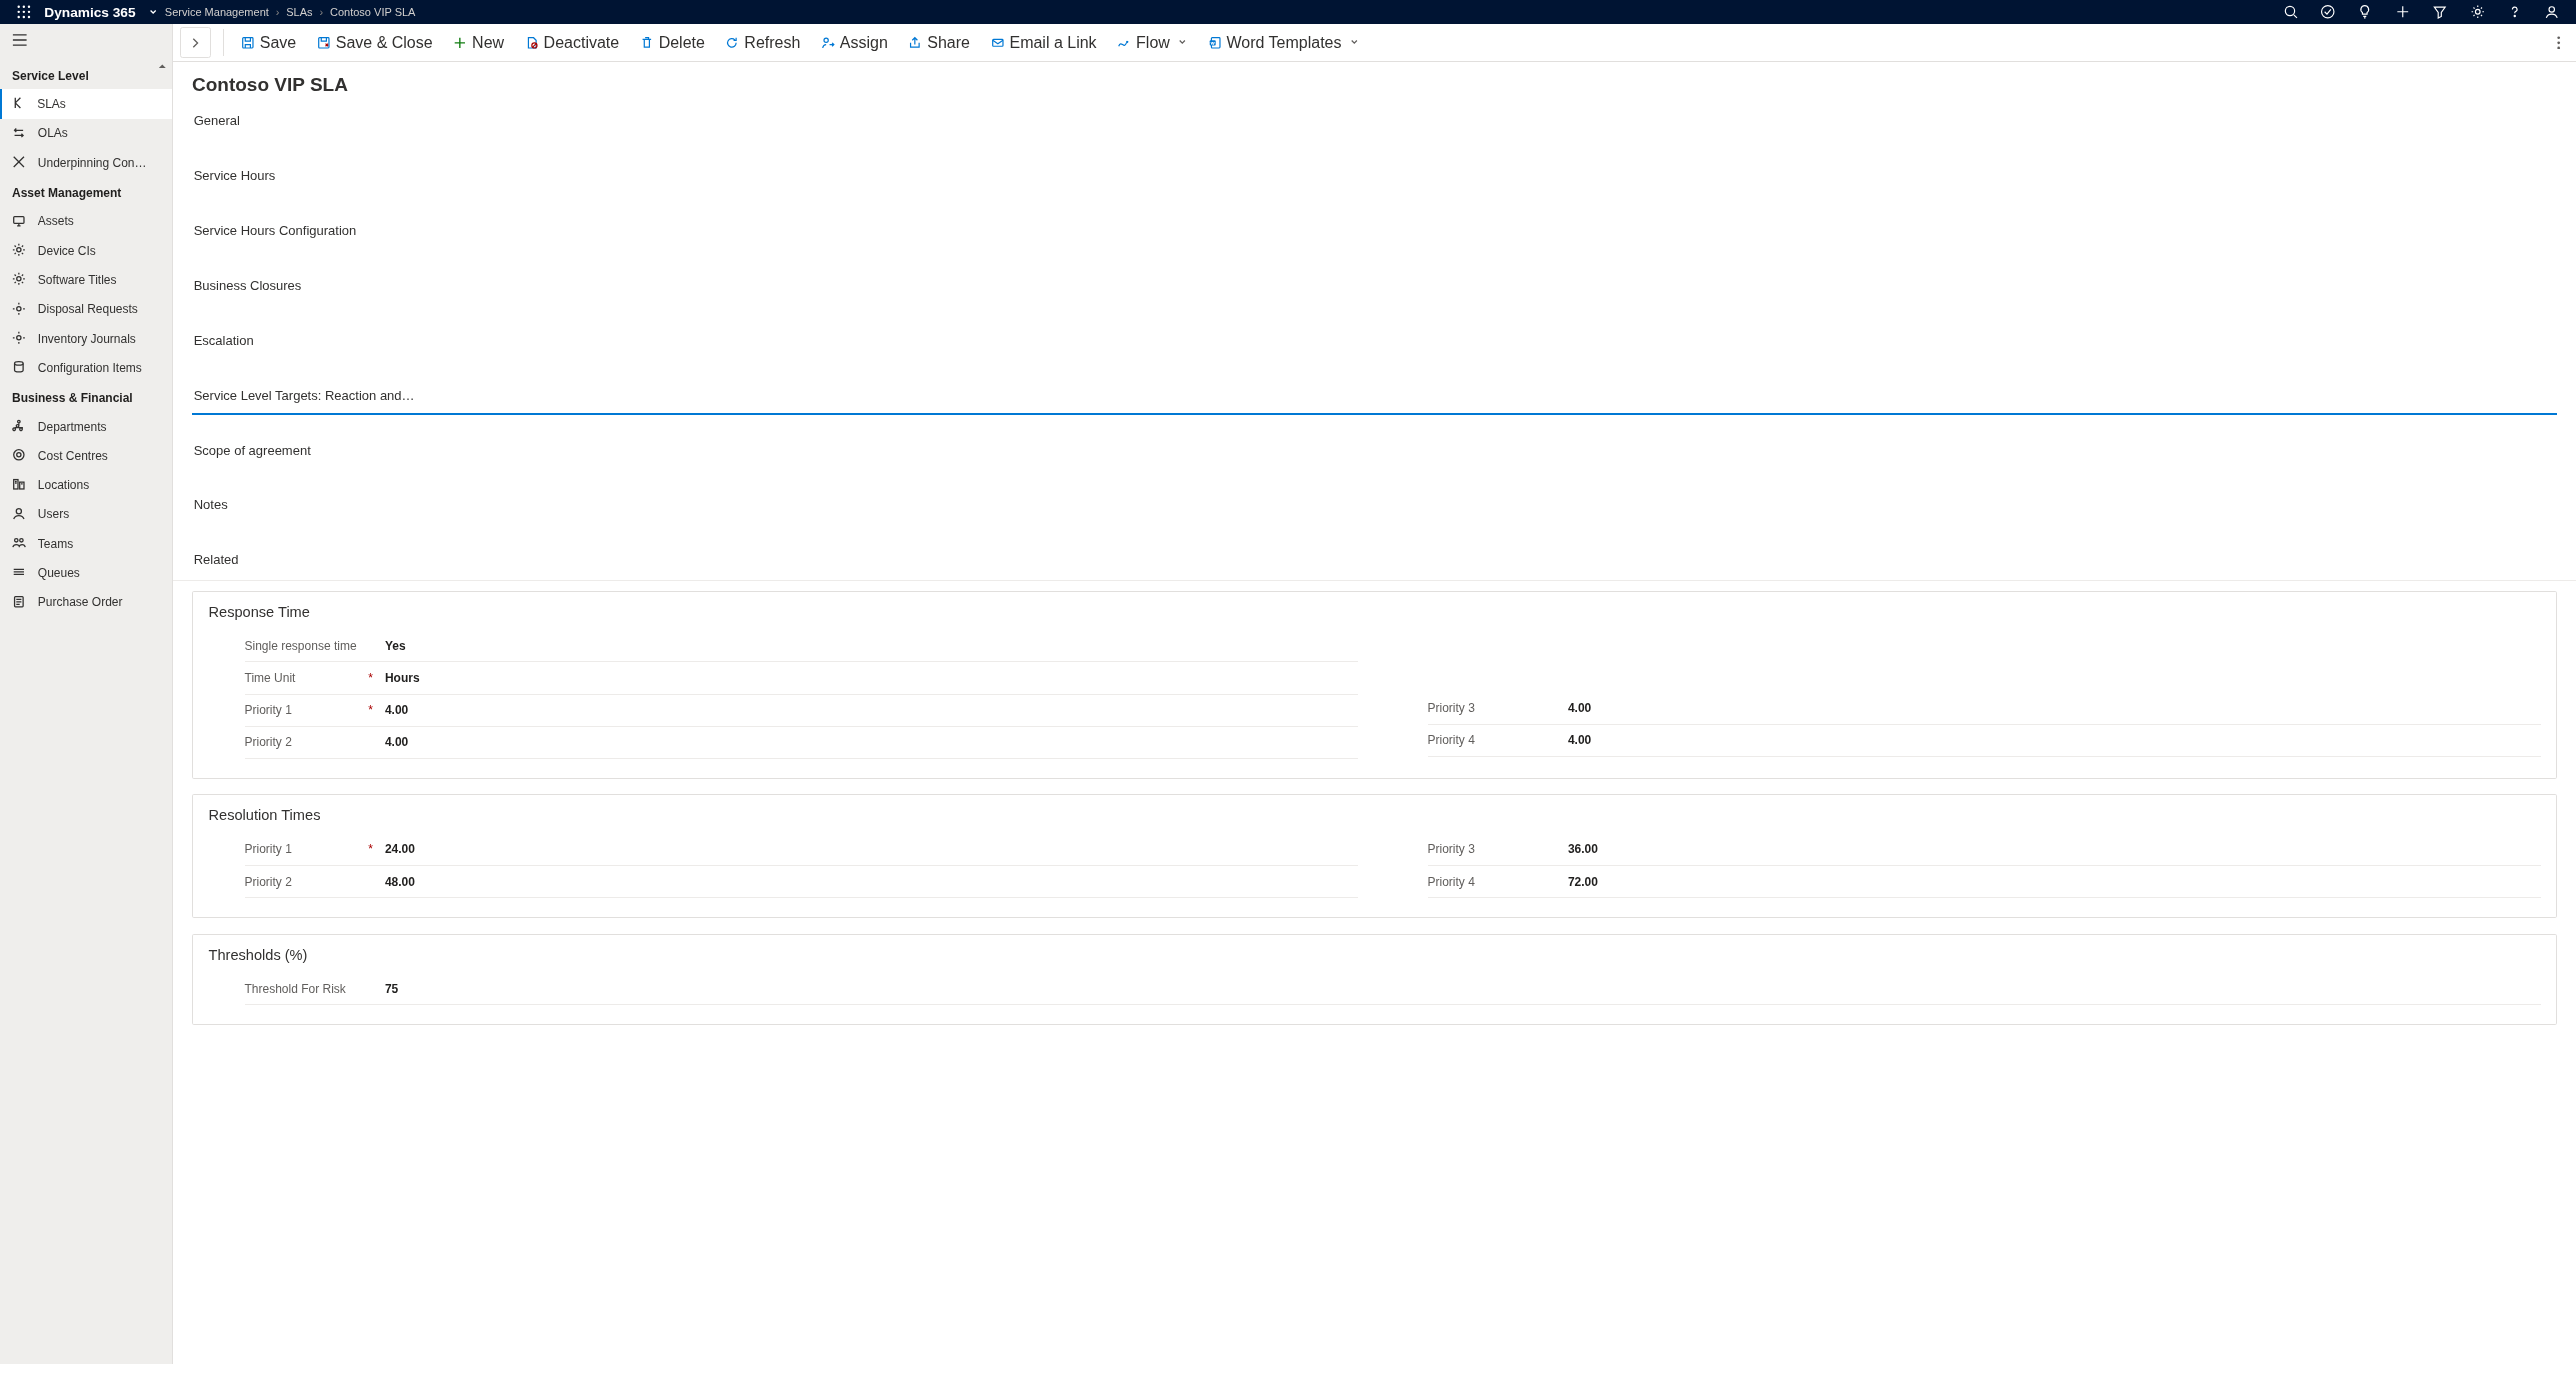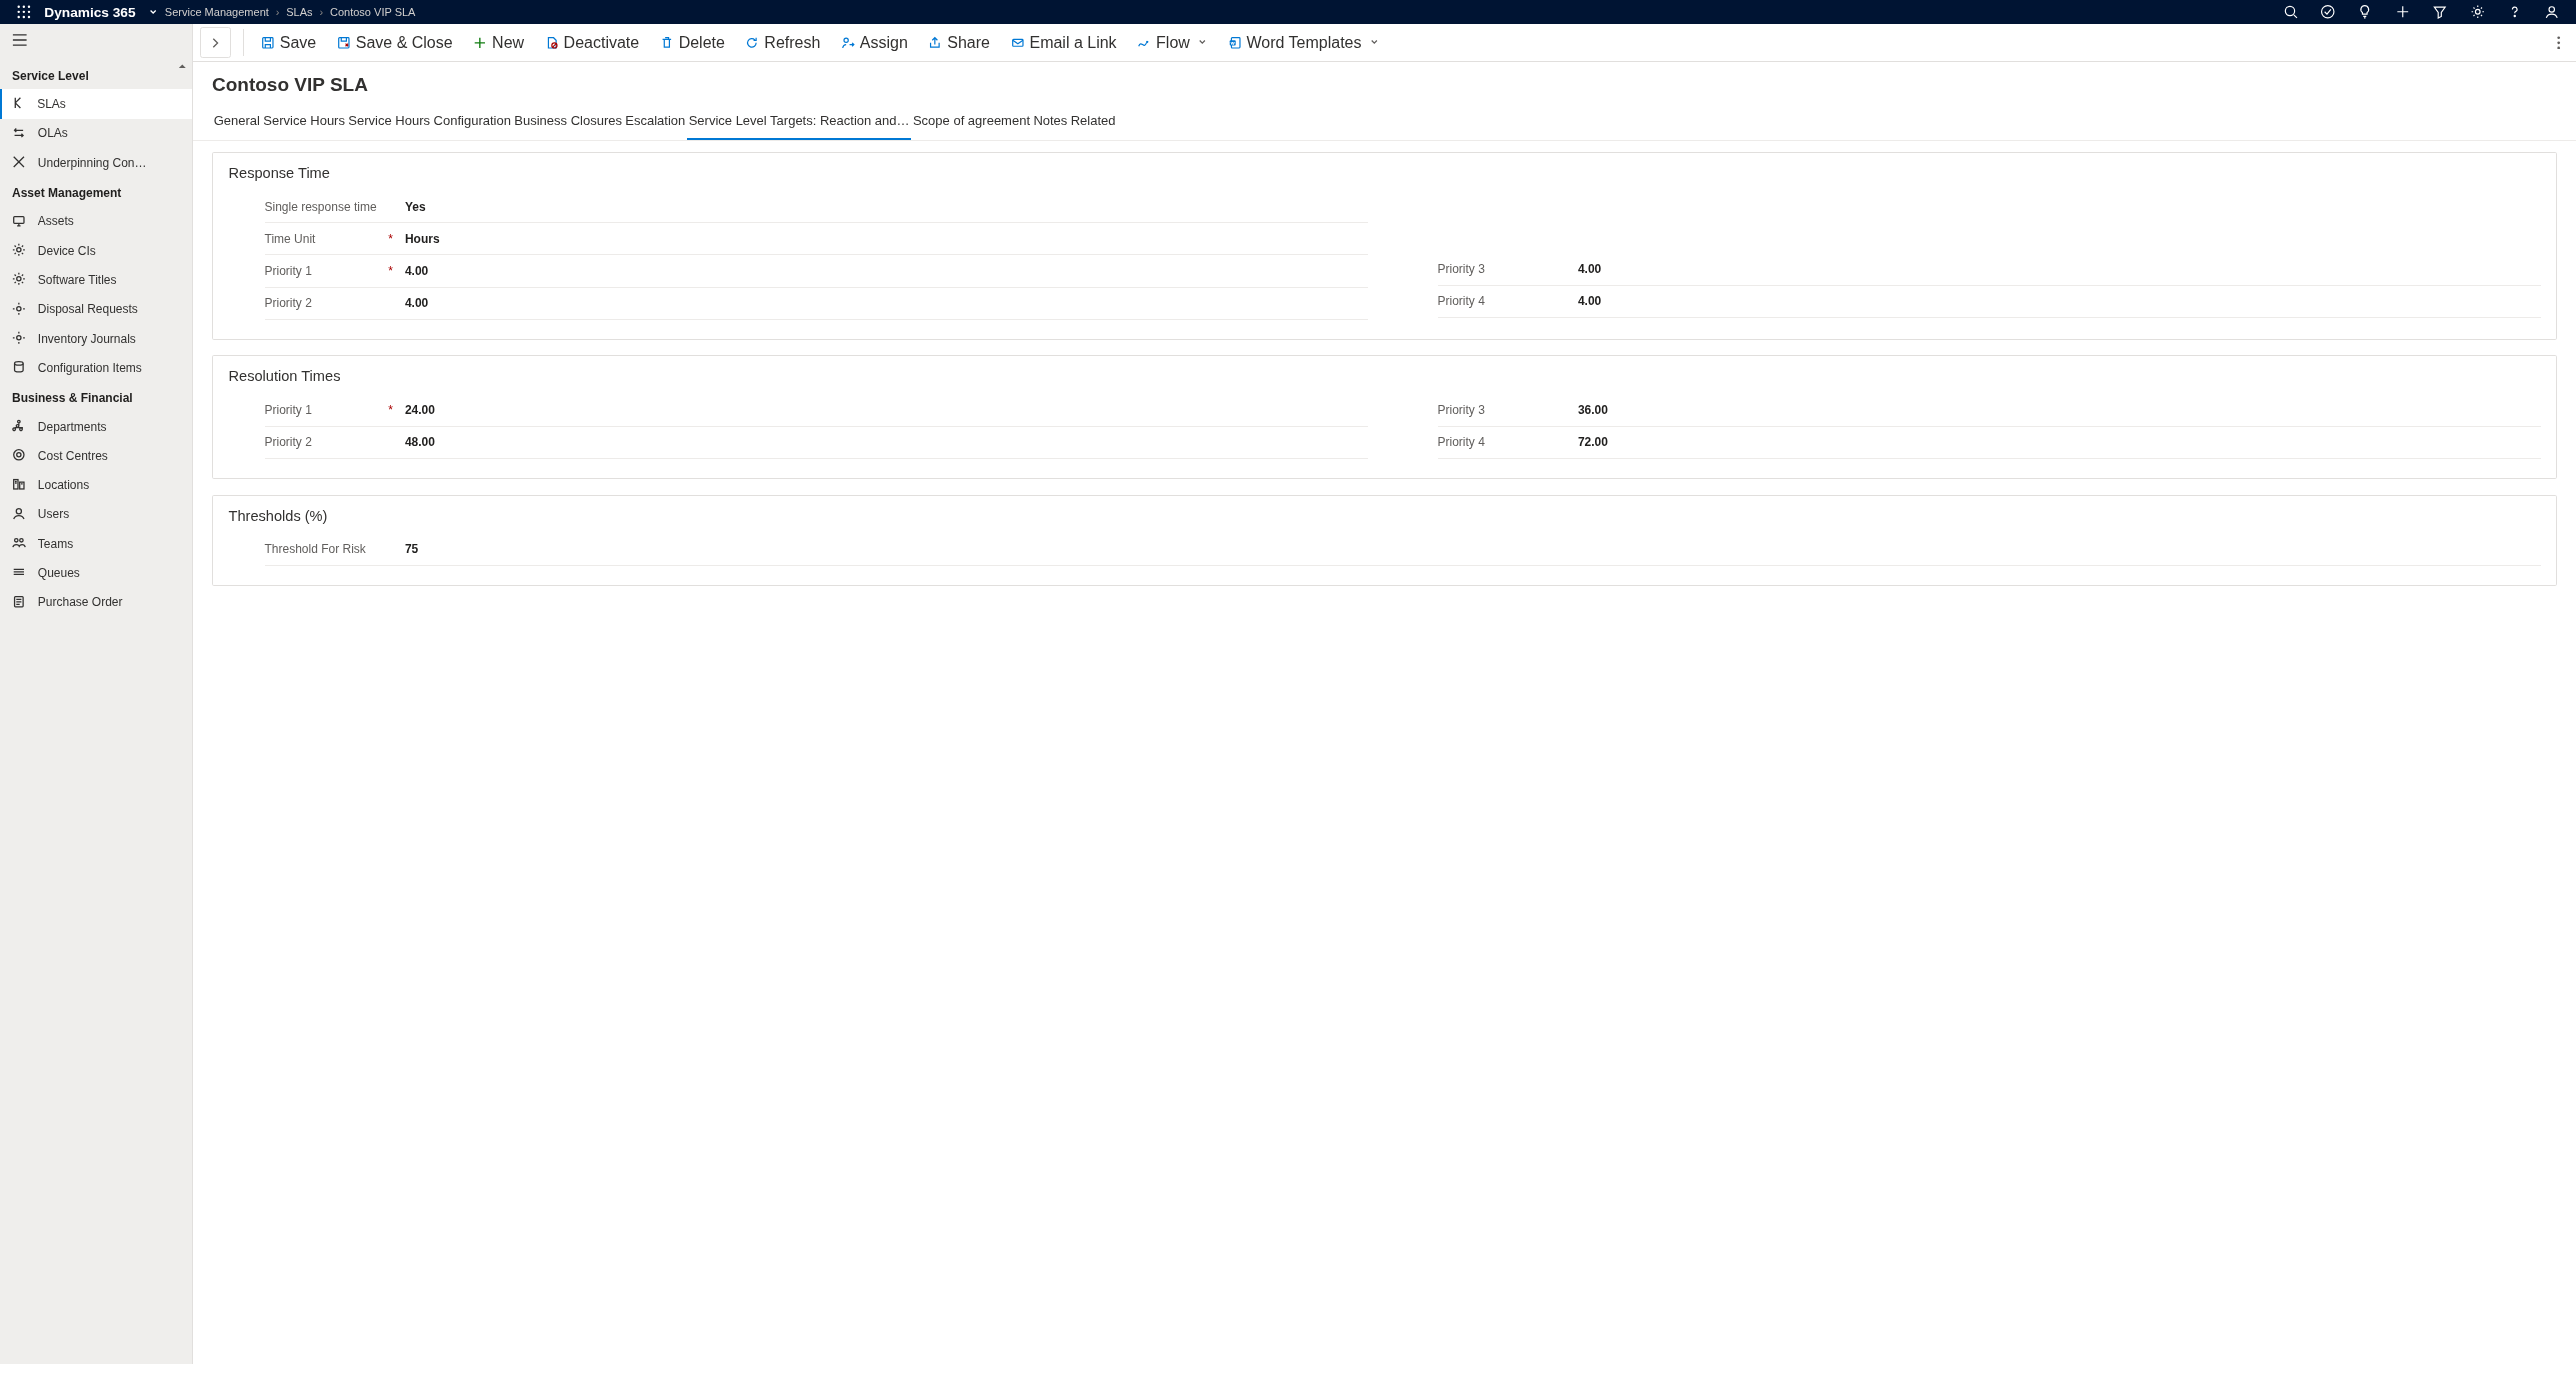--- a/index.html
+++ b/index.html
@@ -19,7 +19,7 @@
 
   
   .shell { display: flex; height: calc(100vh - 41px); }
-  .sidebar { width: 193px; background: #efeeec; border-right: 0.9px solid #e1dfdd; overflow-y: auto; padding-top: 36px; position:relative;}
+  .sidebar { width: 173px; background: #efeeec; border-right: 0.9px solid #e1dfdd; overflow-y: auto; padding-top: 36px; position:relative;}
   .hamburger { cursor:pointer; }
   .side-section-title { font-weight: 600; font-size: 12px; padding: 8.6px 12px 6.9px; color: #201f1e; }
   .side-item { display: flex; align-items: center; gap: 10.3px; padding: 6.9px 12px; cursor: pointer; color: #323130; font-size:12px; white-space:nowrap; overflow:hidden; text-overflow:ellipsis;}

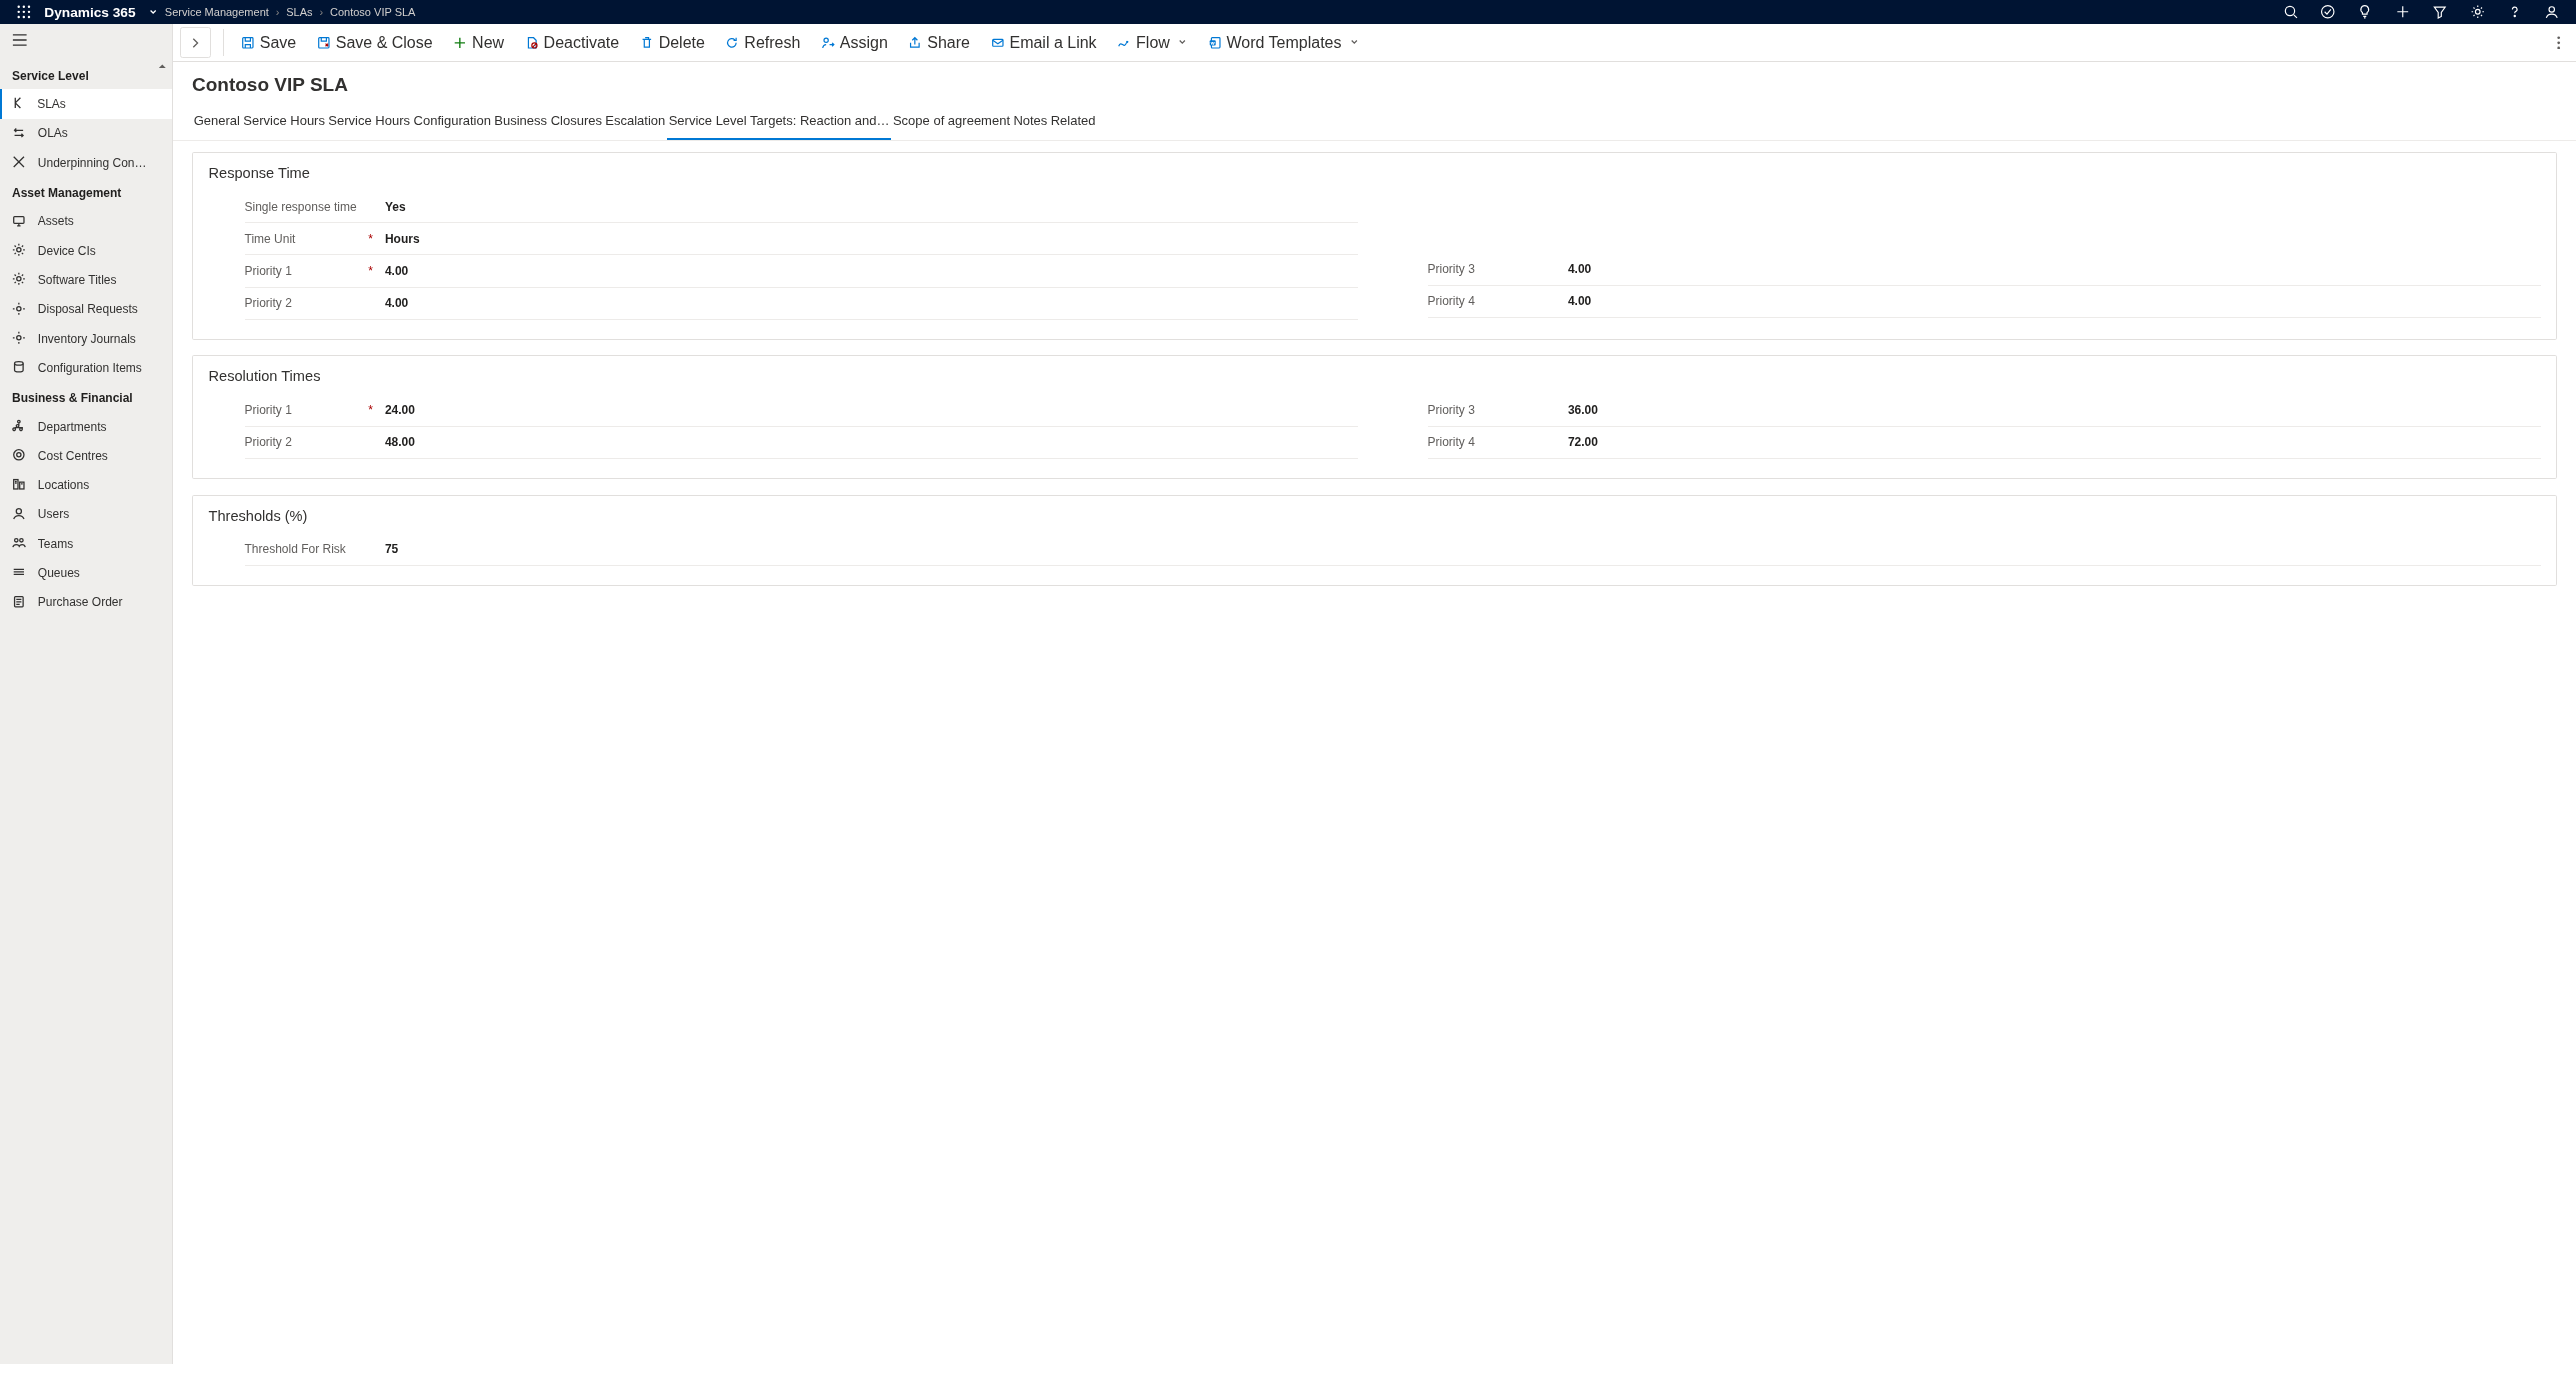--- a/index.html
+++ b/index.html
@@ -48,7 +48,7 @@
   .rec-sub { font-size: 11px; color: #605e5c; margin-top: 1.7px; }
 
   
-  .tabs { display: flex; padding: 0 19px; border-bottom: 0.9px solid #edebe9; flex-wrap:nowrap; overflow:hidden;}
+  .tabs { display: flex; gap: 19px; padding: 0 19px; border-bottom: 0.9px solid #edebe9; flex-wrap:nowrap; overflow:hidden;flex-direction:column;}
   .tab { padding: 8.6px 1.7px 10.3px; cursor: pointer; font-size: 13px; color: #323130; white-space:nowrap; border-bottom: 2.6px solid transparent; }
   .tab.active { font-weight: 400; border-bottom-color: #0078d4; }
 

